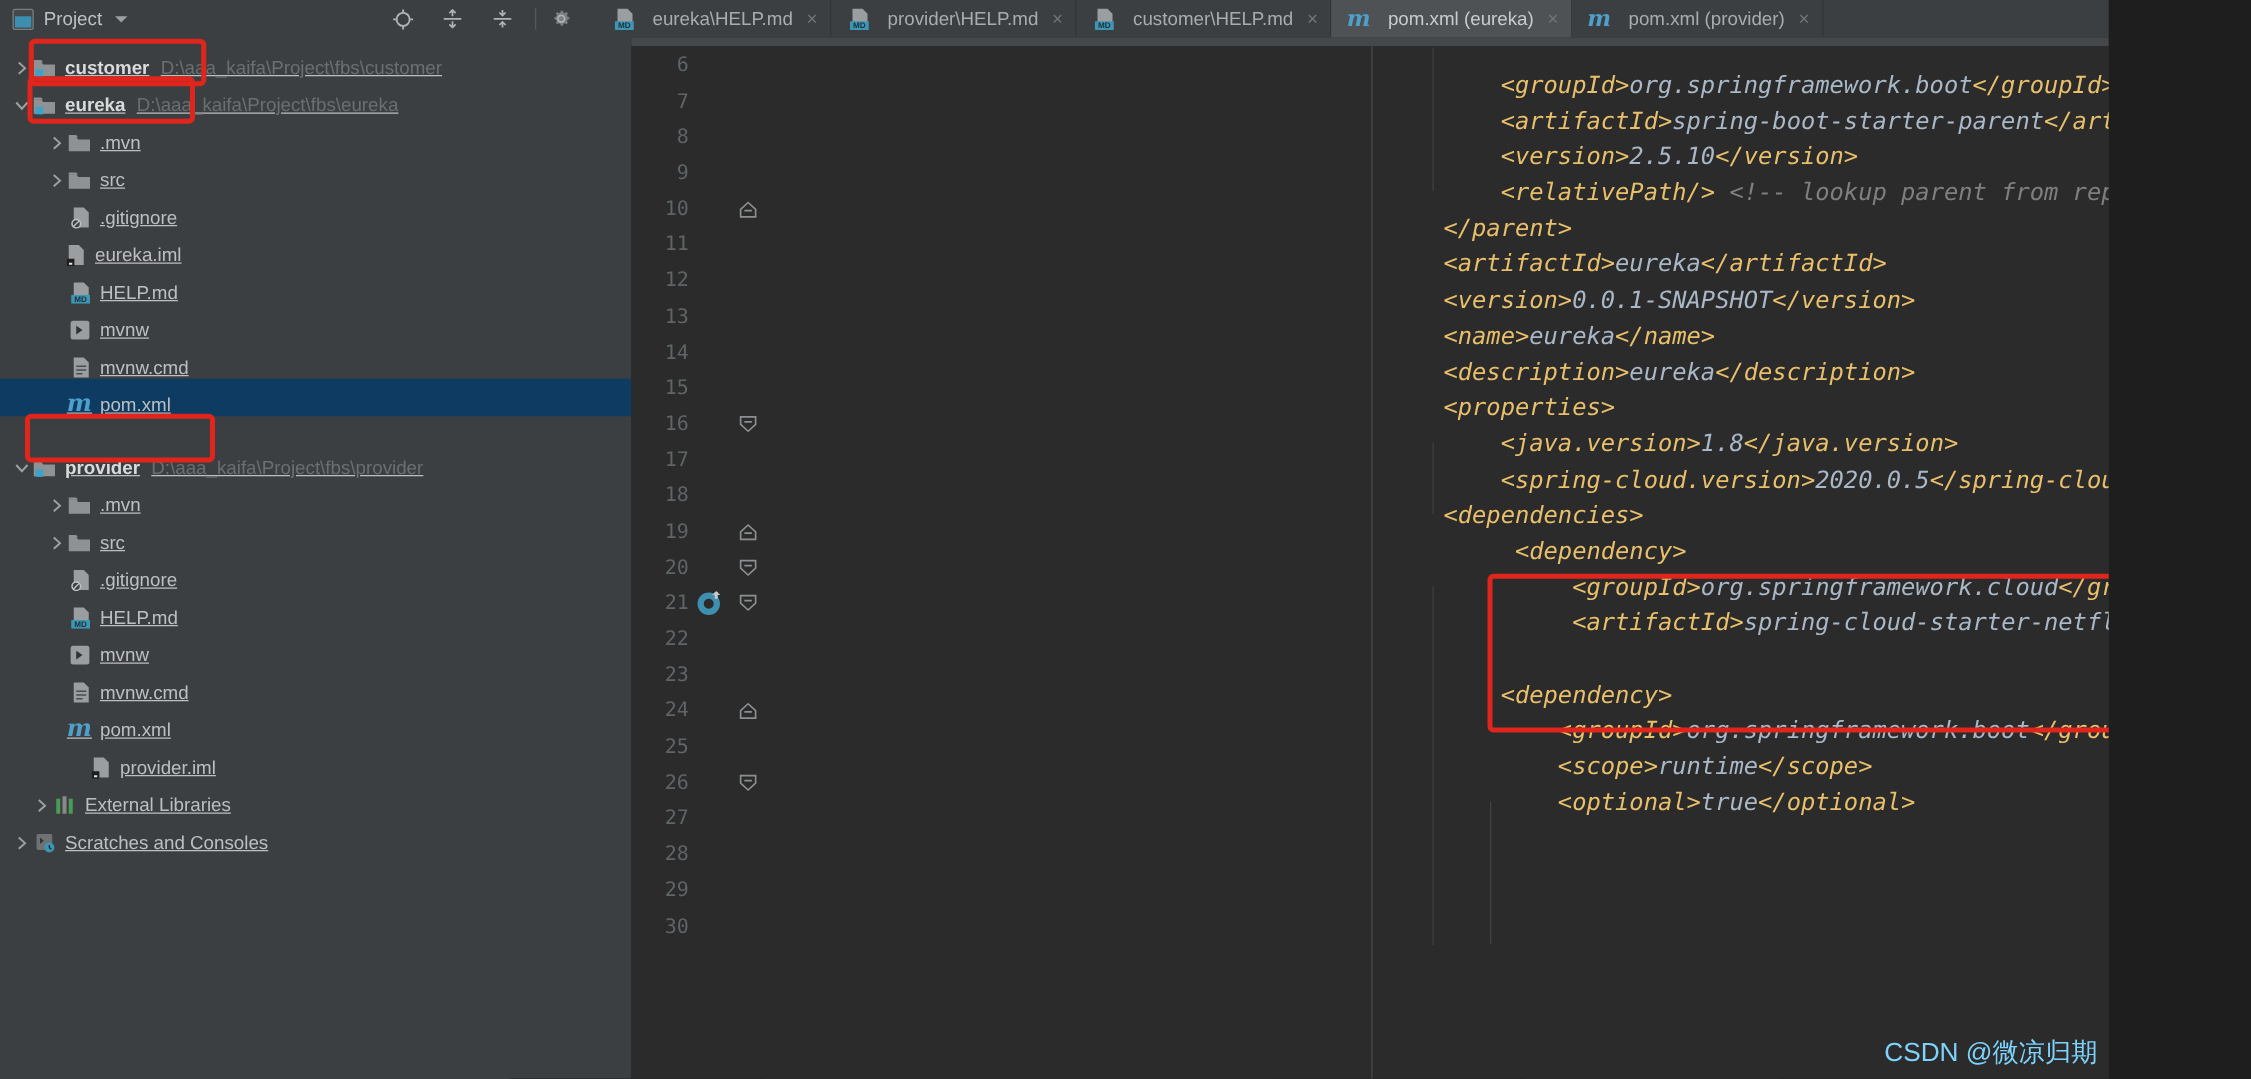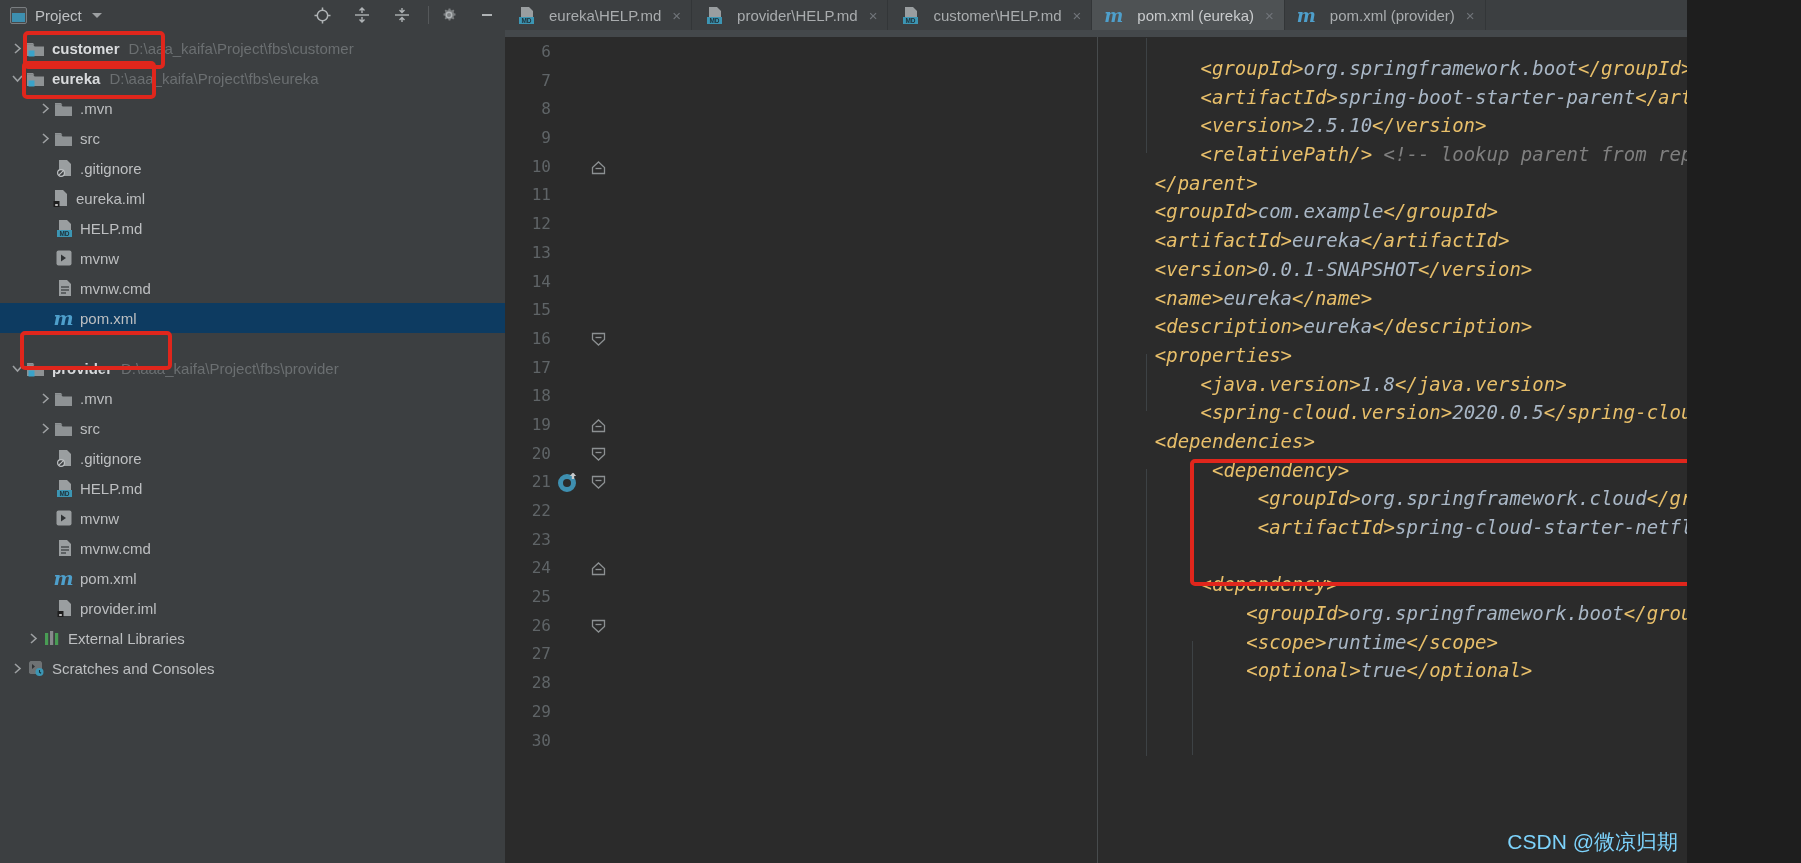--- a/index.html
+++ b/index.html
@@ -33,7 +33,7 @@
   .tab .maven-m{font-size:18px;}
 
   
-  #tab-bar{position:absolute;left:504px;top:0;right:0;height:30px;background:#3C3F41;display:flex;}
+  #tab-bar{position:absolute;left:477px;top:0;right:0;height:30px;background:#3C3F41;display:flex;}
   .tab{display:flex;align-items:center;padding:0 10px 0 12px;font-size:15px;color:#A9ACAE;
        border-right:1px solid #333638;cursor:pointer;}
   .tab.active{background:#4E5254;color:#C9CBCD;}

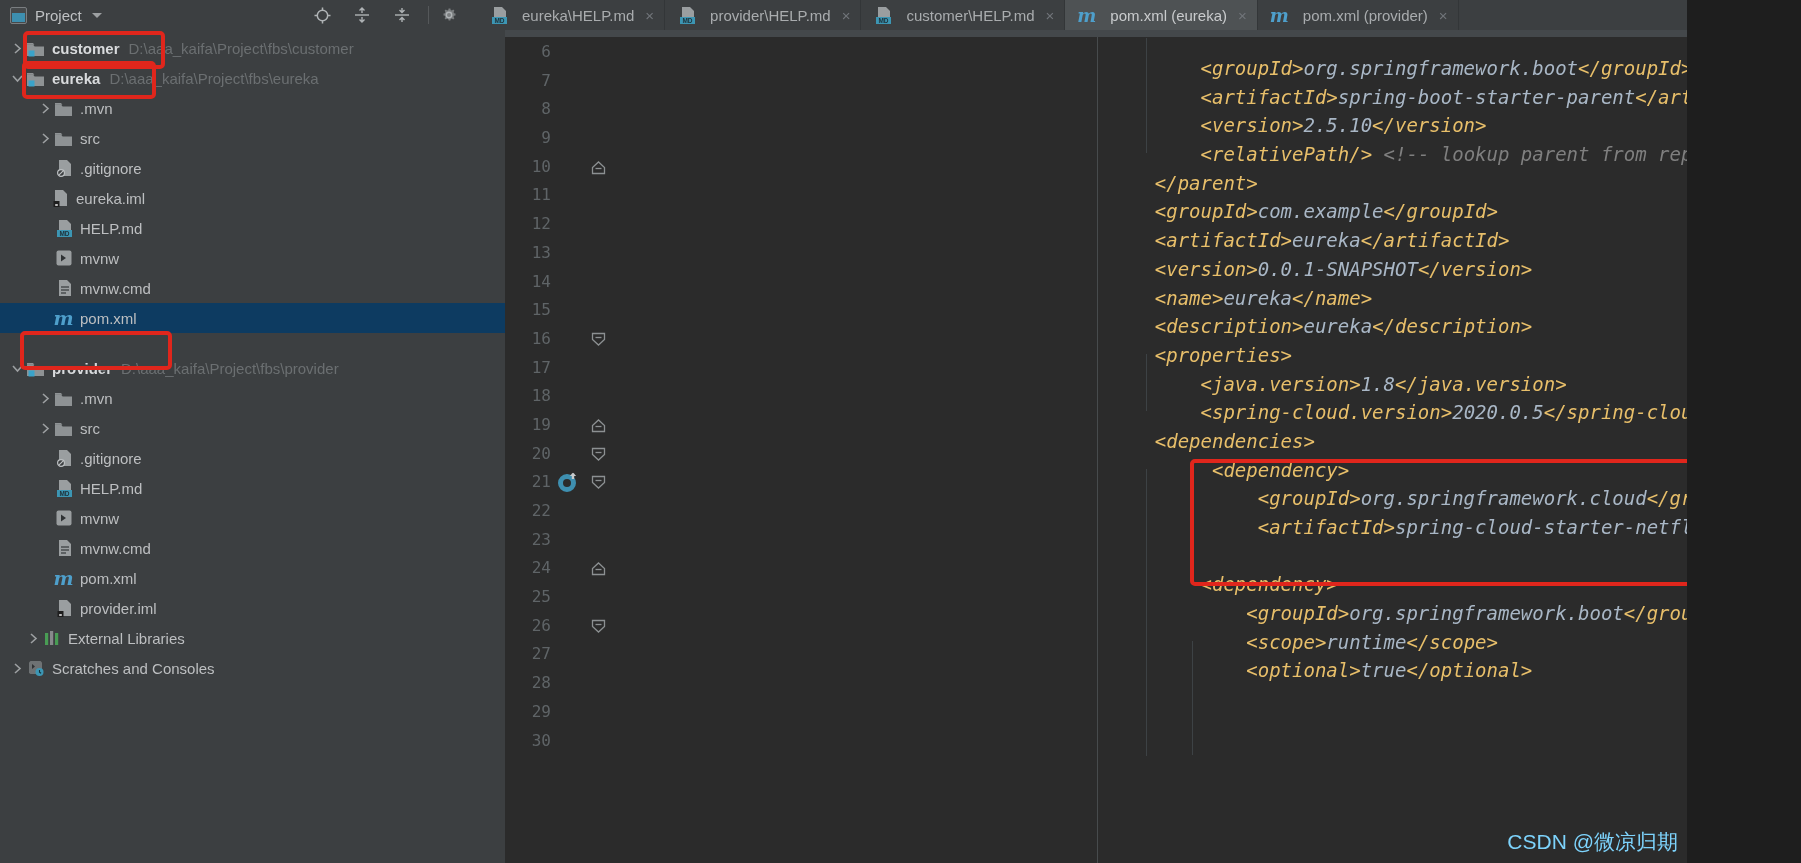--- a/index.html
+++ b/index.html
@@ -22,7 +22,7 @@
 
   
   #tree{position:absolute;left:0;top:33px;right:0;}
-  .tree-row{height:30px;display:flex;align-items:center;font-size:15px;color:#BDBFC1;cursor:pointer;}
+  .tree-row{height:30px;display:flex;align-items:flex-end;font-size:15px;color:#BDBFC1;cursor:pointer;text-decoration:underline;}
   .tree-row.selected{background:#0D3B61;}
   .tree-row .lbl-bold{font-weight:700;color:#D8DADC;}
   .tree-row .path{color:#6B6F71;margin-left:9px;font-size:15px;}

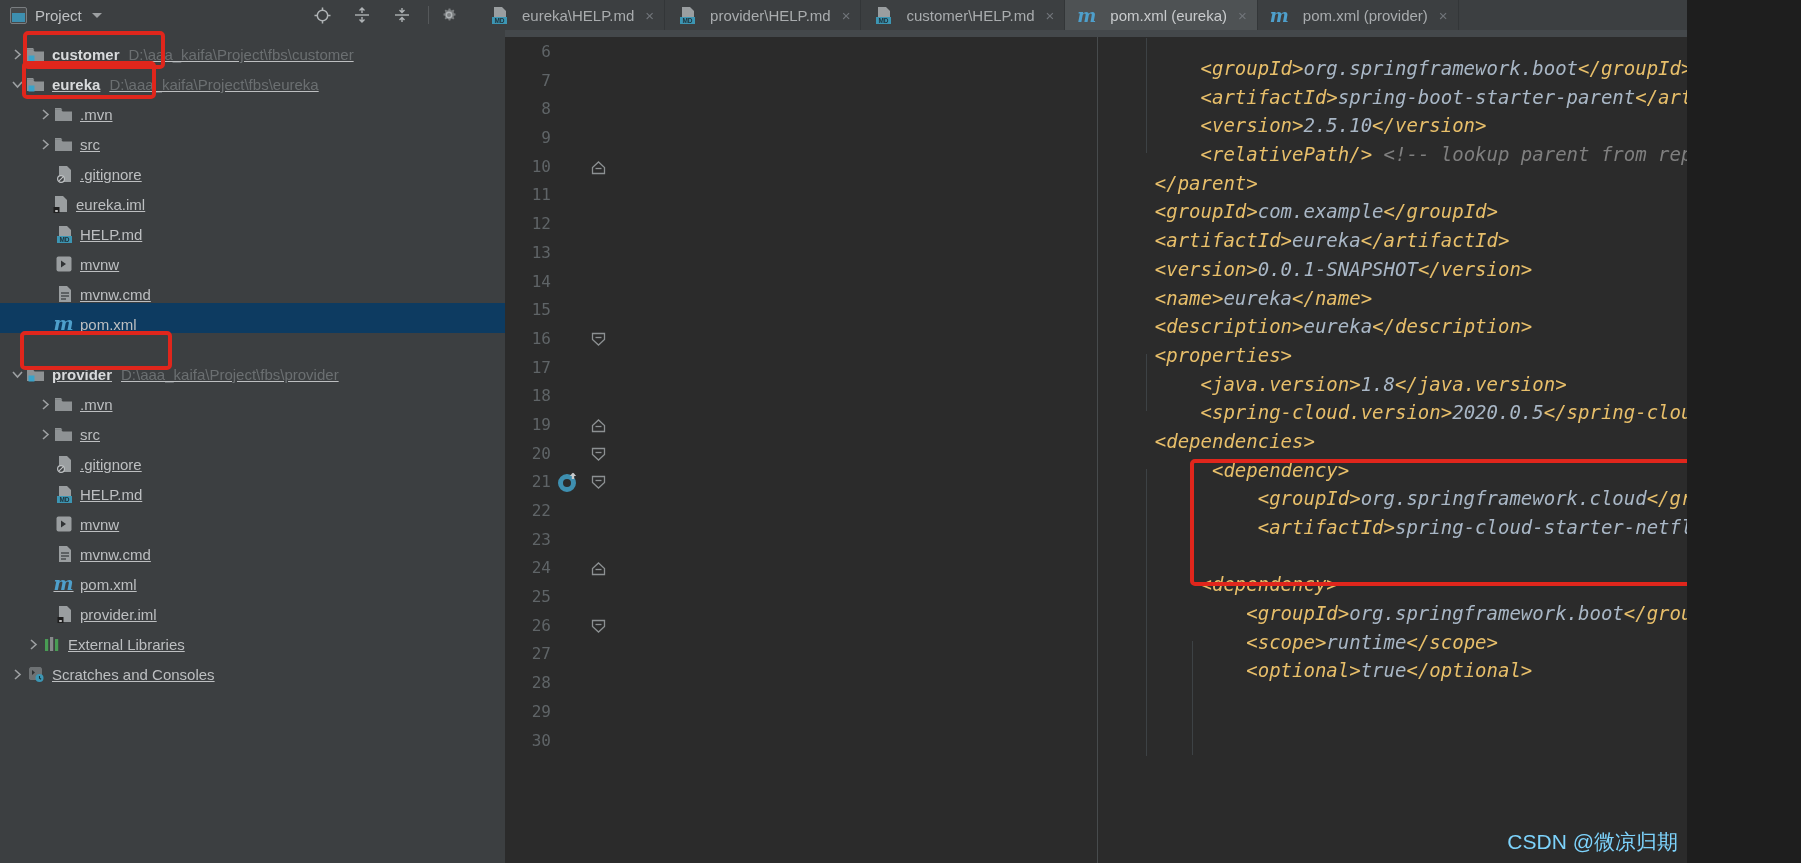--- a/index.html
+++ b/index.html
@@ -567,7 +567,6 @@
       <div class="code-row"><span>        </span><span class="tk-tag">&lt;version&gt;</span><span class="tk-text">2.5.10</span><span class="tk-tag">&lt;/version&gt;</span></div>
       <div class="code-row"><span>        </span><span class="tk-tag">&lt;relativePath/&gt;</span><span class="tk-text"> </span><span class="tk-comment">&lt;!-- lookup parent from repository --&gt;</span></div>
       <div class="code-row"><span>    </span><span class="tk-tag">&lt;/parent&gt;</span></div>
-      <div class="code-row"><span>    </span><span class="tk-tag">&lt;groupId&gt;</span><span class="tk-text">com.example</span><span class="tk-tag">&lt;/groupId&gt;</span></div>
       <div class="code-row"><span>    </span><span class="tk-tag">&lt;artifactId&gt;</span><span class="tk-text">eureka</span><span class="tk-tag">&lt;/artifactId&gt;</span></div>
       <div class="code-row"><span>    </span><span class="tk-tag">&lt;version&gt;</span><span class="tk-text">0.0.1-SNAPSHOT</span><span class="tk-tag">&lt;/version&gt;</span></div>
       <div class="code-row"><span>    </span><span class="tk-tag">&lt;name&gt;</span><span class="tk-text">eureka</span><span class="tk-tag">&lt;/name&gt;</span></div>

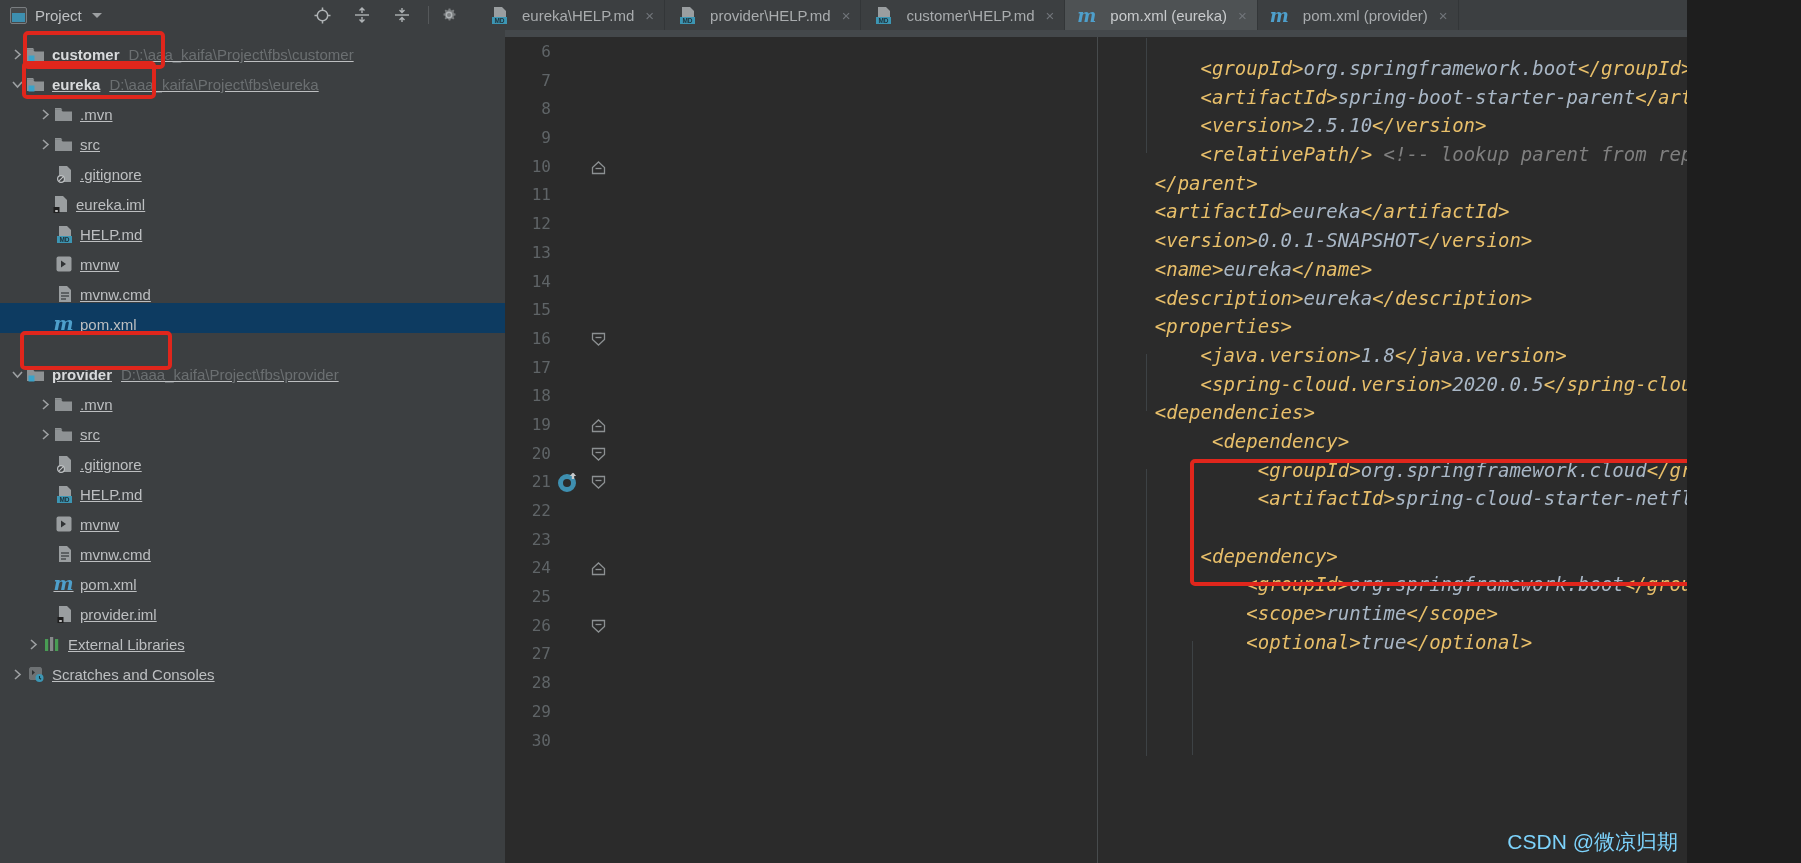--- a/index.html
+++ b/index.html
@@ -326,7 +326,7 @@
           </span>
           <span class="lbl">pom.xml</span>
         </div>
-        <div class="tree-row" style="padding-left: 36px;">
+        <div class="tree-row" style="padding-left: 52px;">
           <span class="chev"></span>
           <span class="ico">
             <svg width="18" height="18" viewBox="0 0 18 18">

